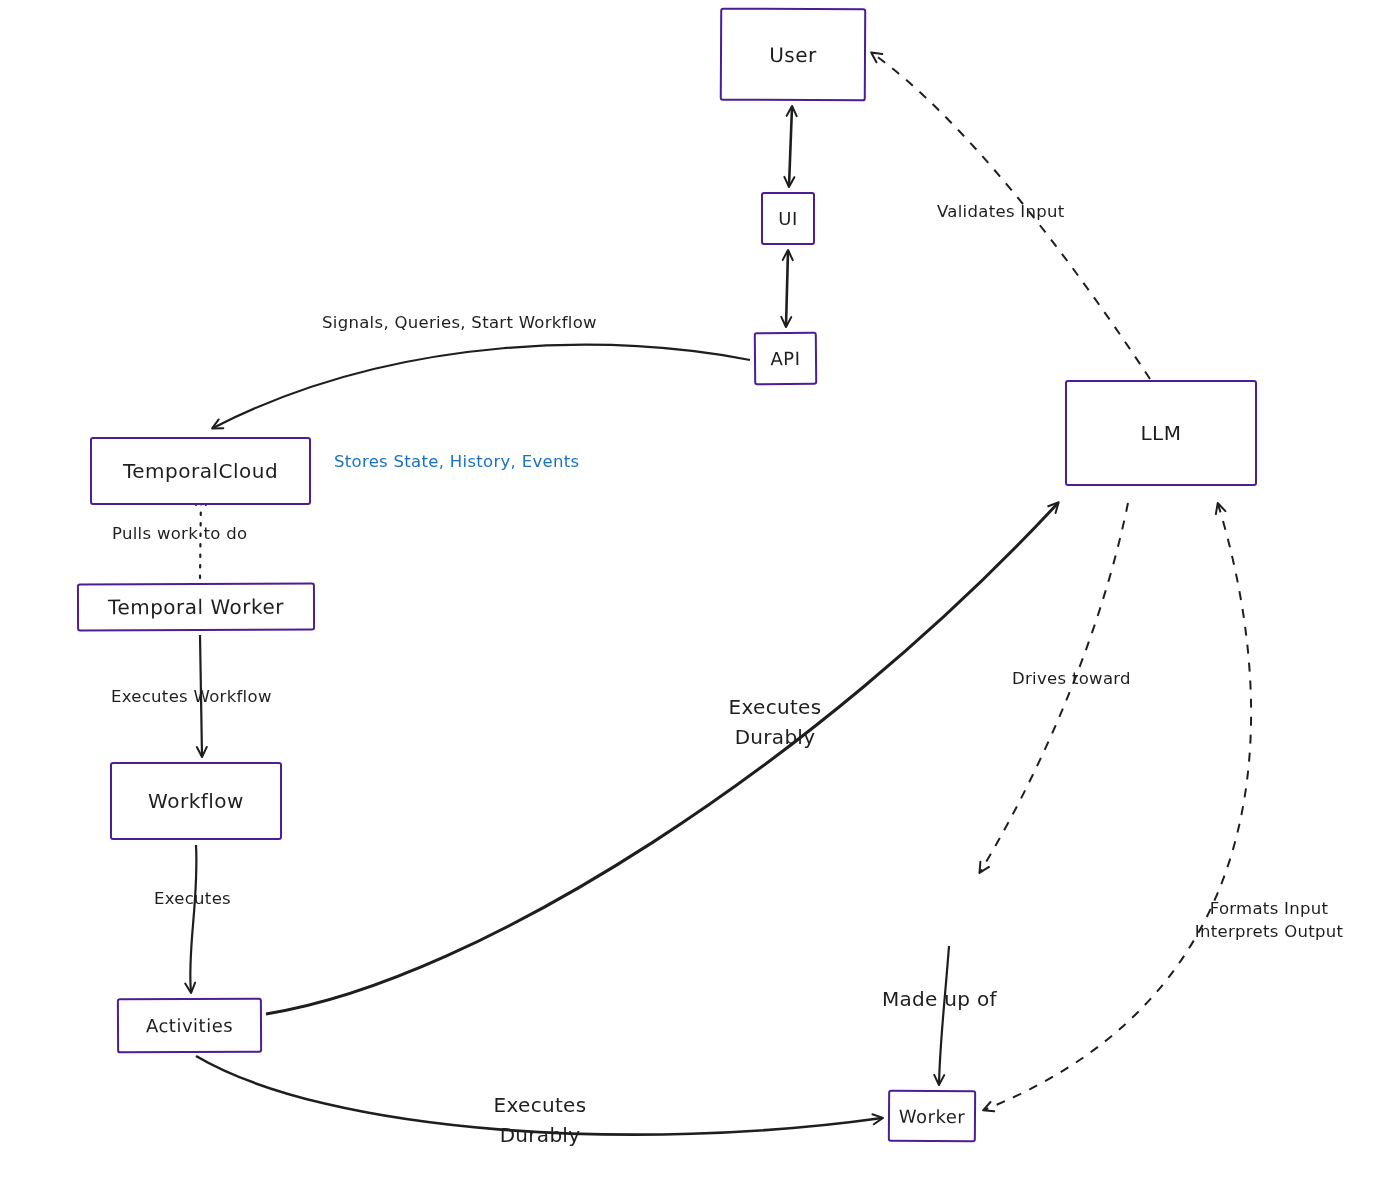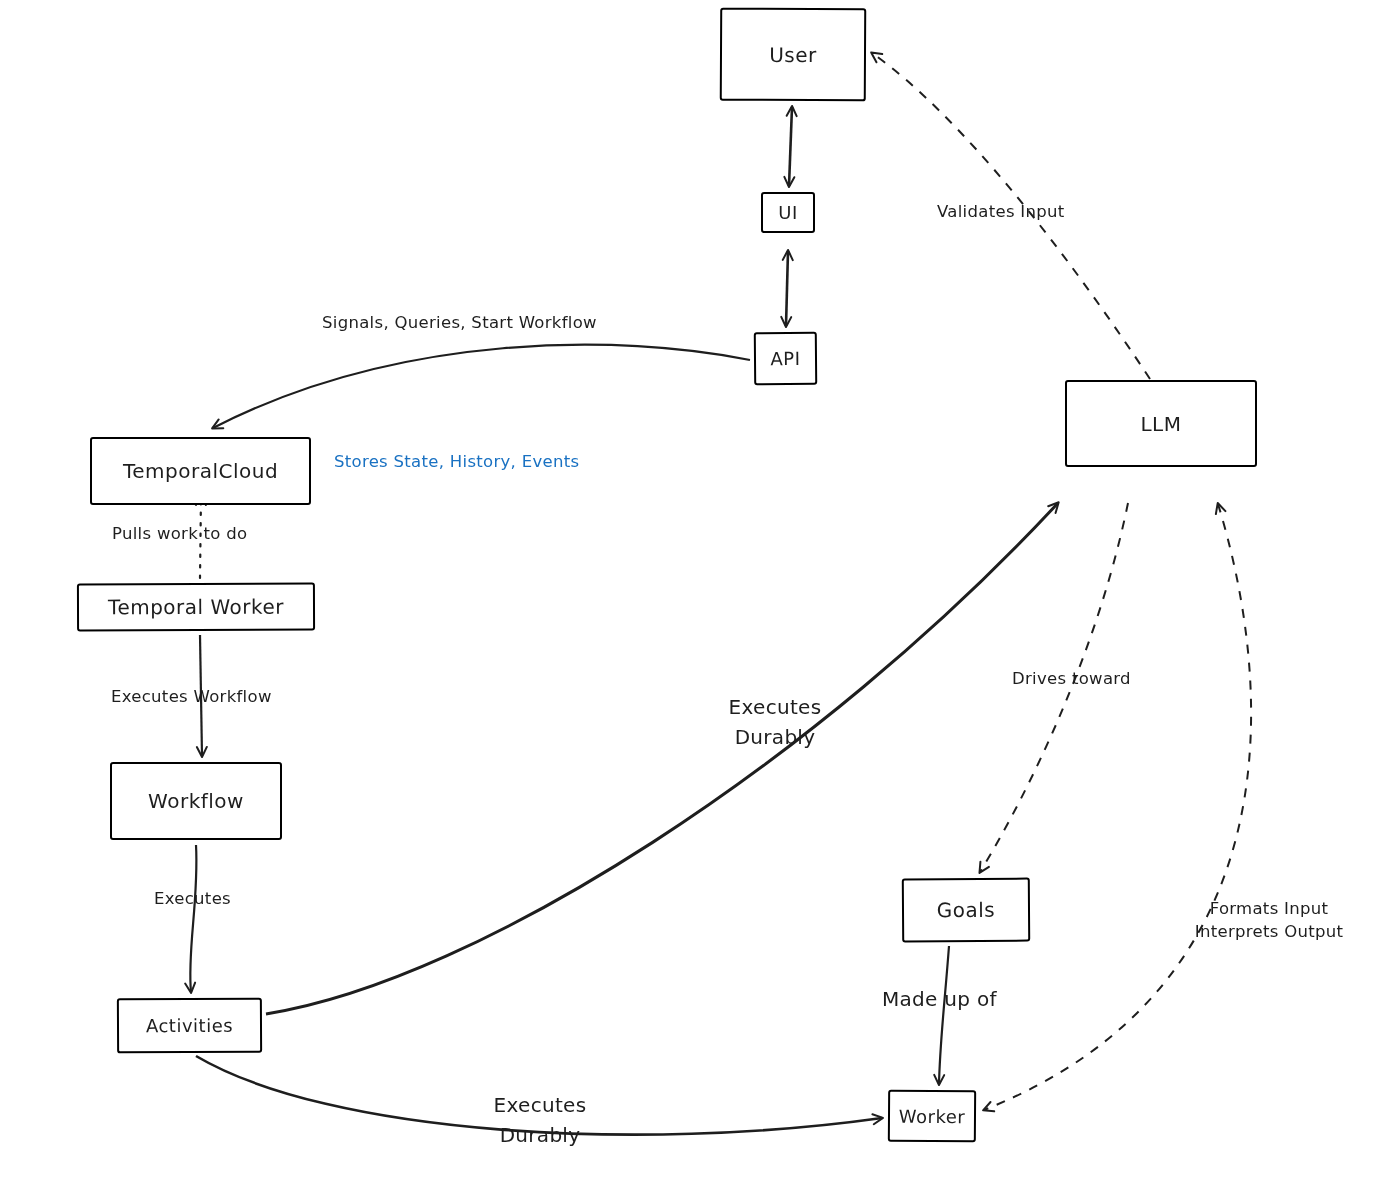--- a/index.html
+++ b/index.html
@@ -20,7 +20,7 @@
   }
   .node {
     position: absolute;
-    border: 2px solid #000000;
+    border: 2px solid #4c1d95;
     border-radius: 3px;
     background: #ffffff;
     display: flex;

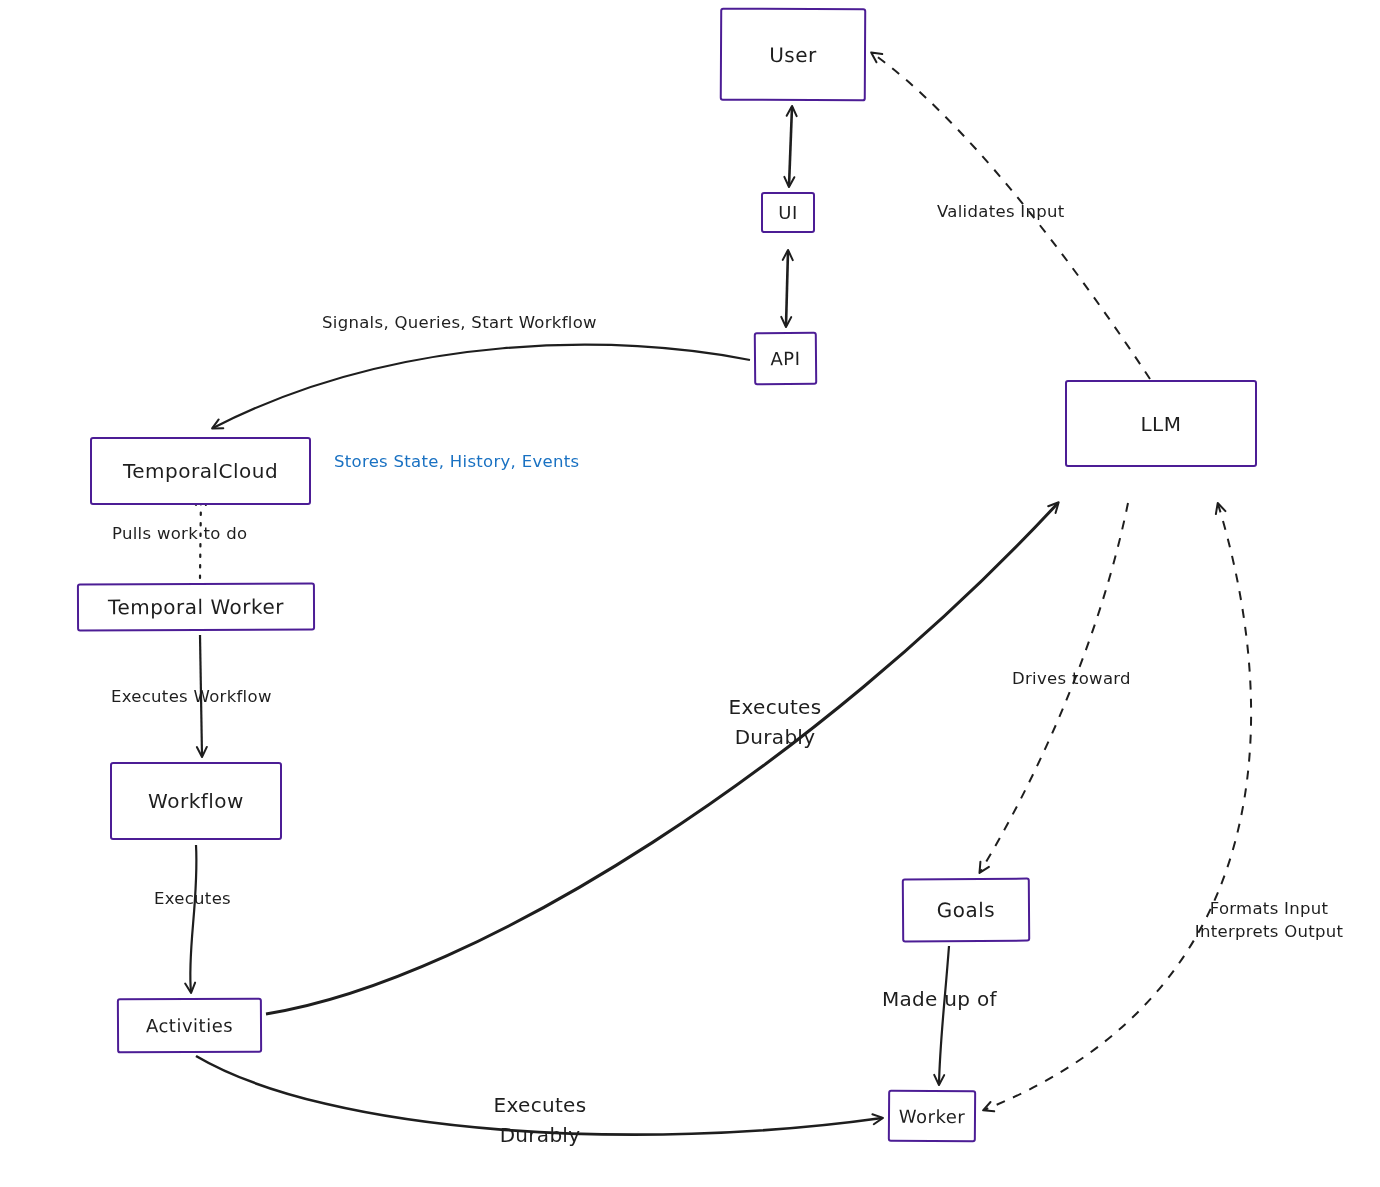--- a/index.html
+++ b/index.html
@@ -86,7 +86,7 @@
     <span>User</span>
   </div>
 
-  <div class="node small" style="left:761px;top:192px;width:54px;height:41px">
+  <div class="node small" style="left:761px;top:192px;width:54px;height:53px">
     <span>UI</span>
   </div>
 

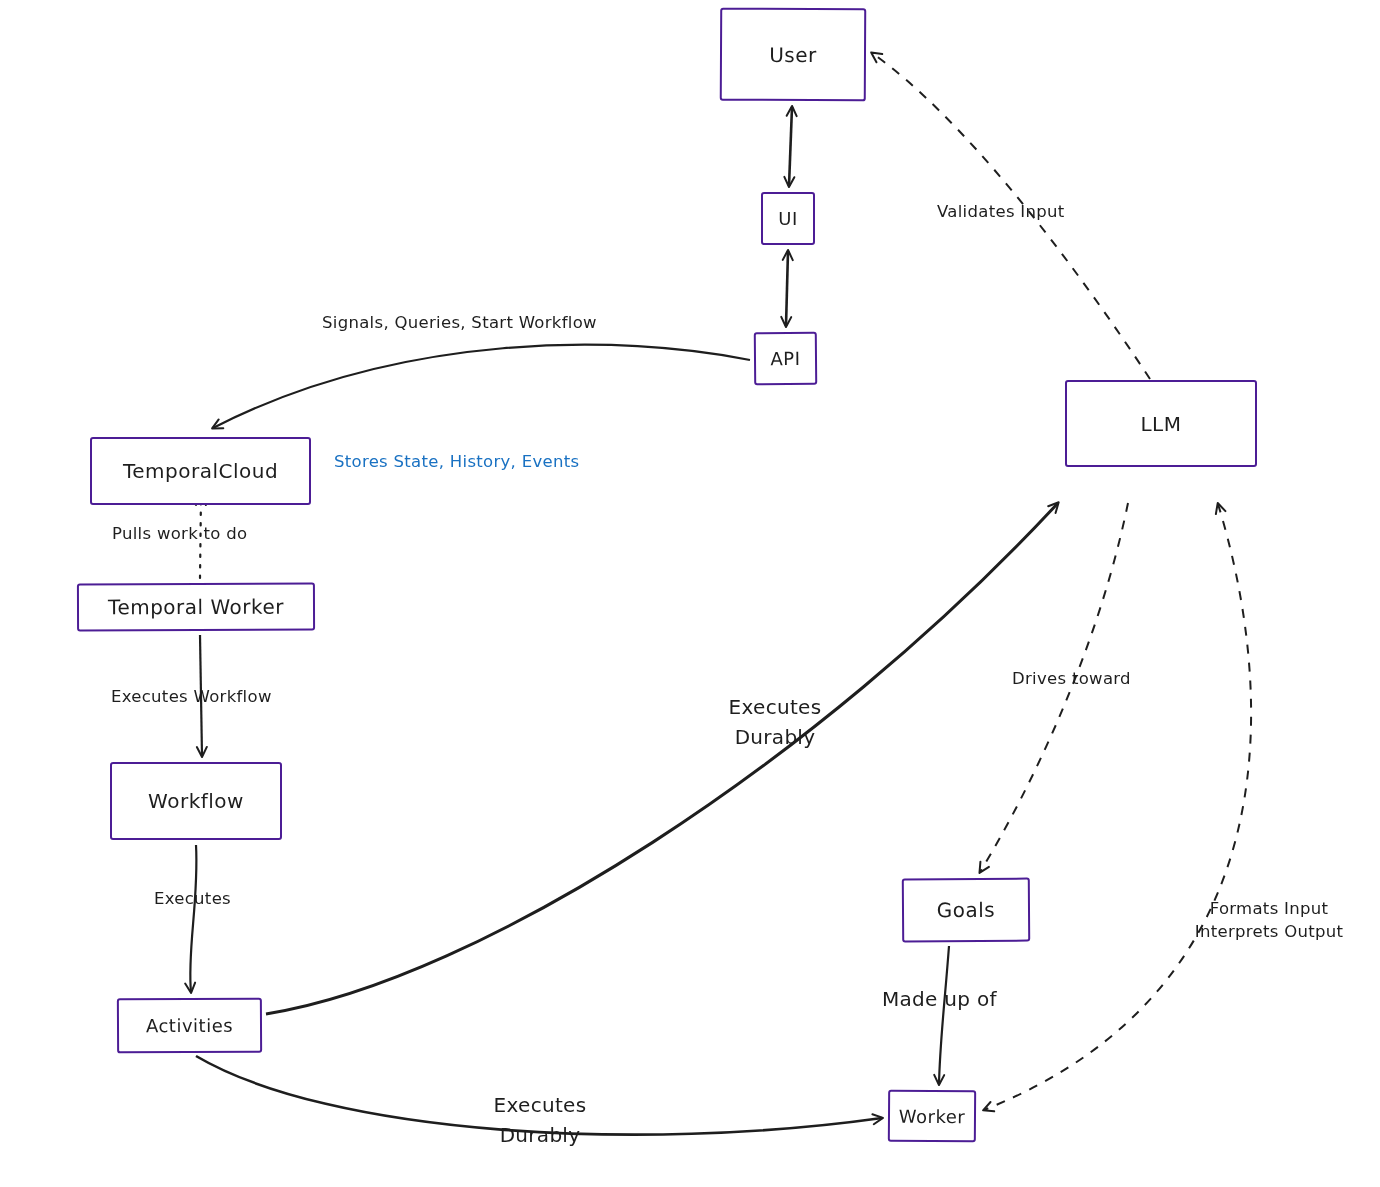--- a/index.html
+++ b/index.html
@@ -94,7 +94,7 @@
     <span>API</span>
   </div>
 
-  <div class="node" style="left:1065px;top:380px;width:192px;height:87px">
+  <div class="node" style="left:1065px;top:380px;width:192px;height:106px">
     <span>LLM</span>
   </div>
 

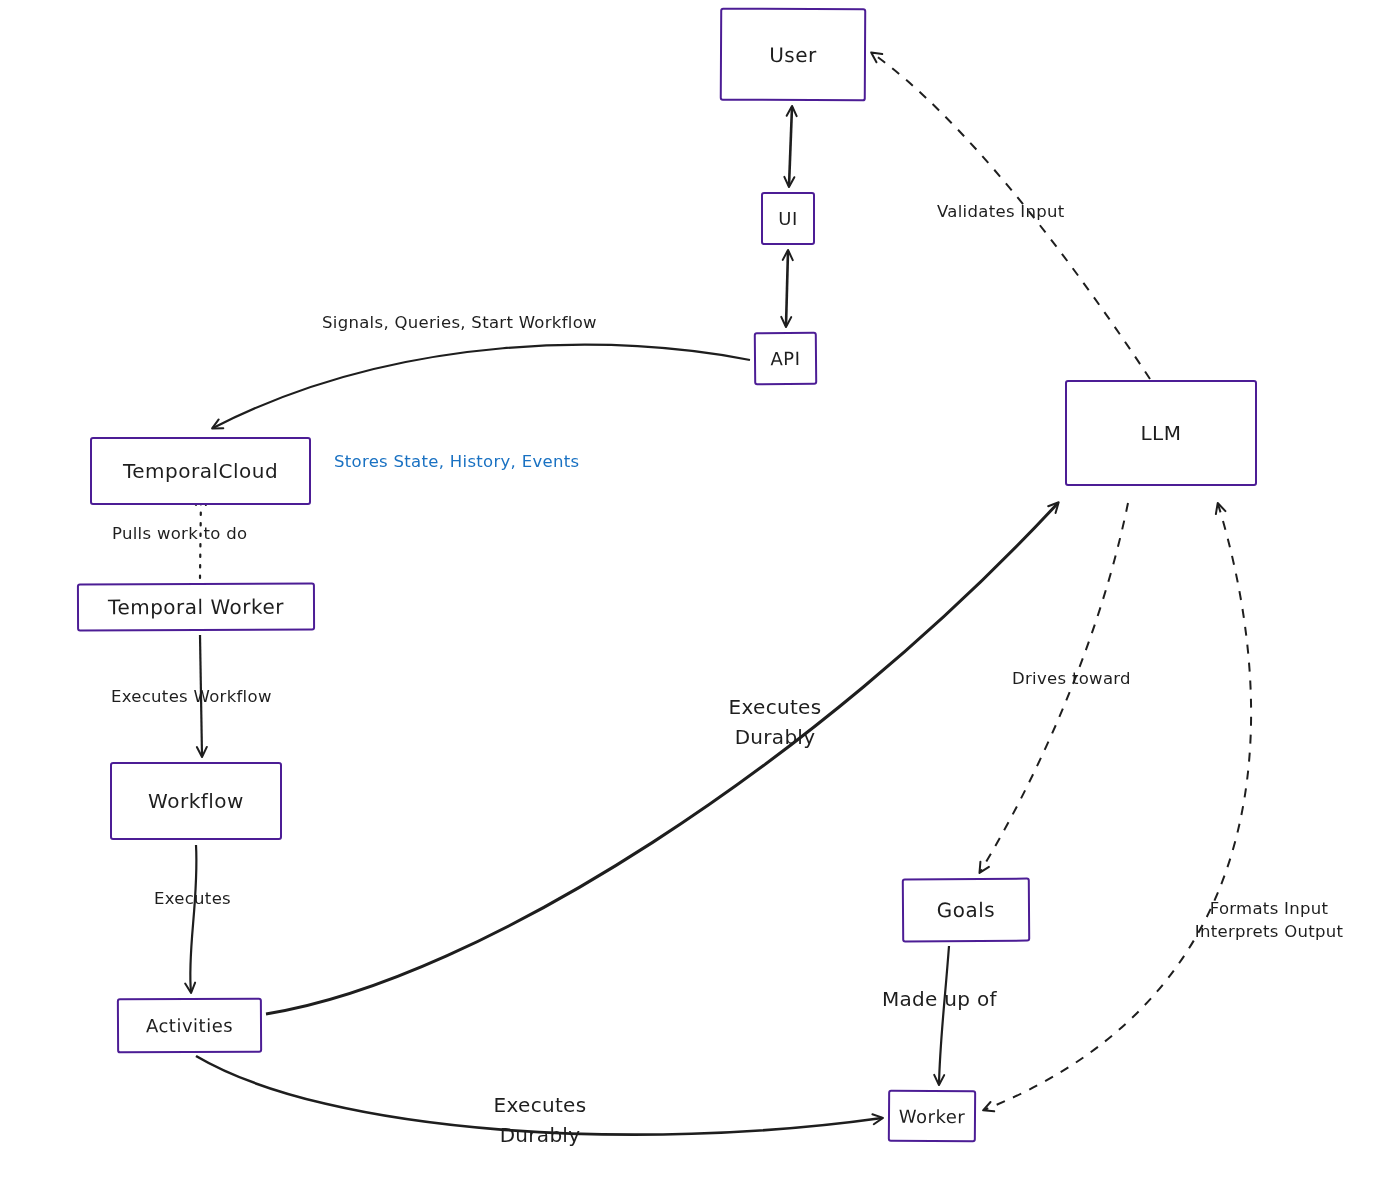--- a/index.html
+++ b/index.html
@@ -114,9 +114,6 @@
     <span>Workflow</span>
   </div>
 
-  <div class="node" style="left:902px;top:878px;width:128px;height:64px;transform:rotate(-0.4deg)">
-    <span>Goals</span>
-  </div>
 
   <div class="node small" style="left:888px;top:1090px;width:88px;height:52px;transform:rotate(0.4deg)">
     <span>Worker</span>

